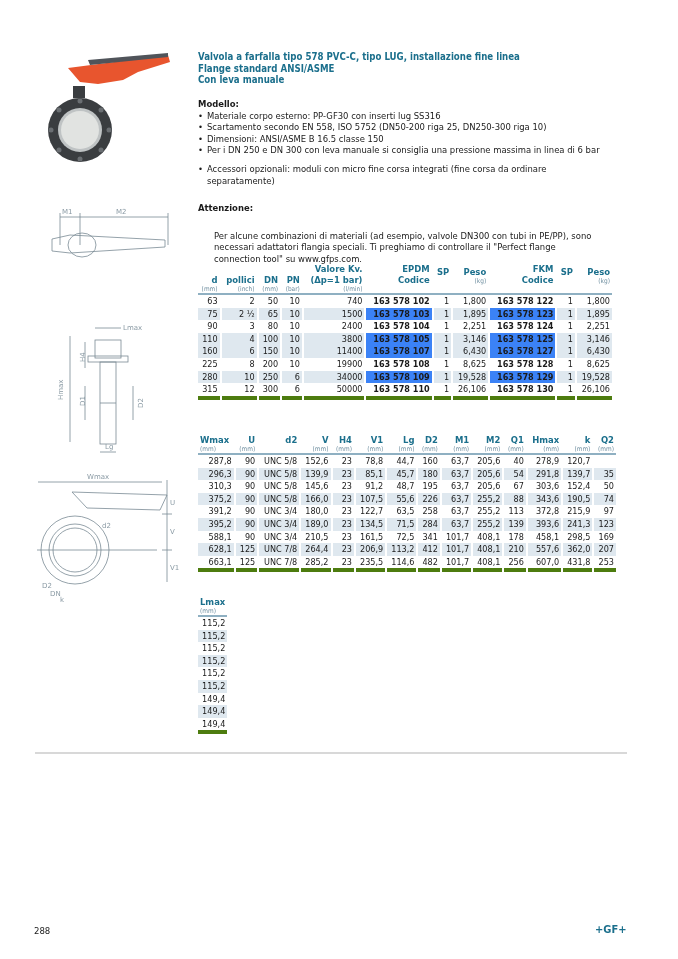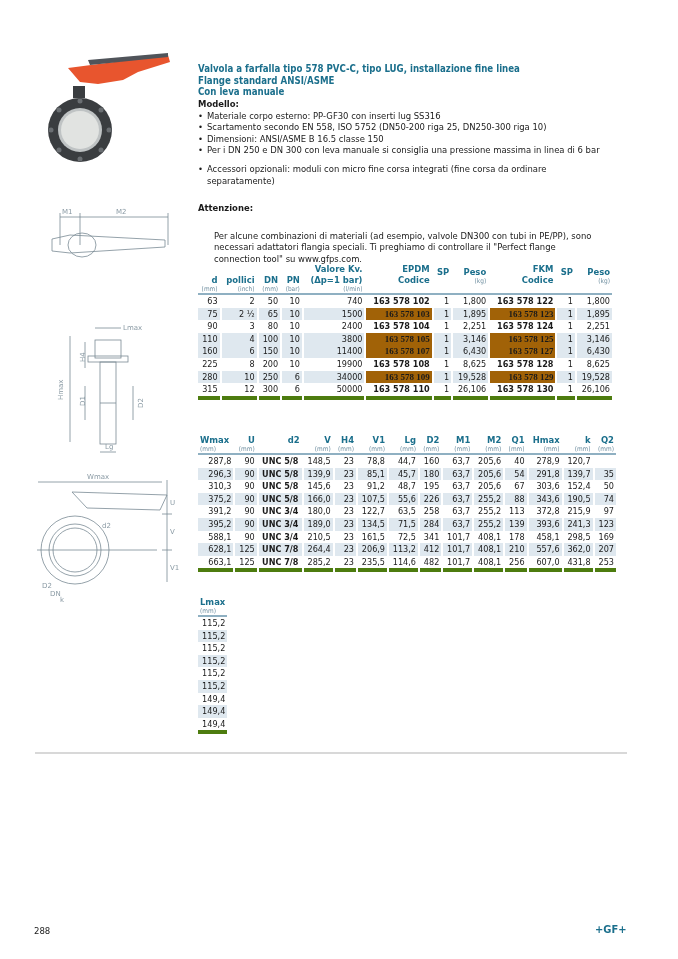--- a/index.html
+++ b/index.html
@@ -6,7 +6,7 @@
   body { width: 678px; height: 959px; position: relative; overflow: hidden;
          font-family: "DejaVu Sans Condensed", "Liberation Sans", sans-serif; color: #1a1a1a; }
   .abs { position: absolute; }
-  .hdr { left: 198px; top: 63px; font-size: 9.6px; font-weight: bold; line-height: 11.5px; color: #1b6f8c; }
+  .hdr { left: 198px; top: 51px; font-size: 9.6px; font-weight: bold; line-height: 11.5px; color: #1b6f8c; }
   .sec { left: 198px; font-size: 9.4px; line-height: 11.5px; }
   .sec h4 { margin: 0; font-size: 9.4px; font-weight: bold; color: #1a1a1a; }
   .sec ul { margin: 0; padding: 0; list-style: none; }

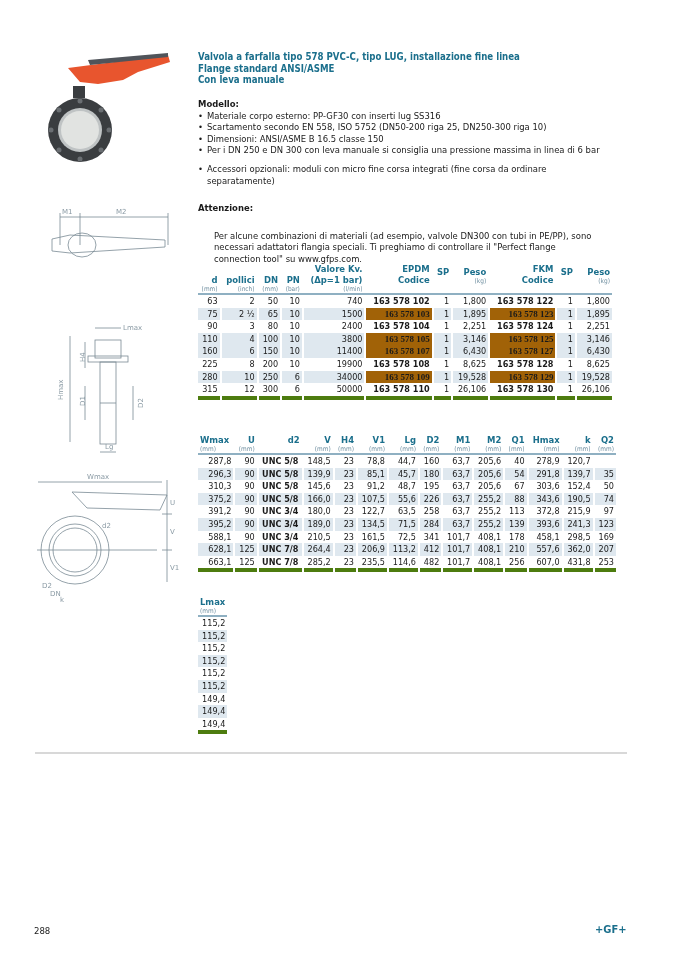--- a/index.html
+++ b/index.html
@@ -24,7 +24,7 @@
   table.t td.l { text-align: center; font-weight: bold; }
   table.t thead tr.line th { height: 0; padding: 0; border-bottom: 2px solid #8fb0c2; }
   table.t tbody tr.last td { border-bottom: 4px solid #4d7c0f; margin-top: 10px; }
-  table.t tr.s td.b { background: #a16207; font-family: Liberation Serif, serif; }
+  table.t tr.s td.b { background: #3b82f6; }
 
   .divider { left: 35px; top: 752px; width: 592px; height: 2px; background: #d8d8d8; }
   .page-num { left: 34px; top: 925px; font-size: 9.5px; }

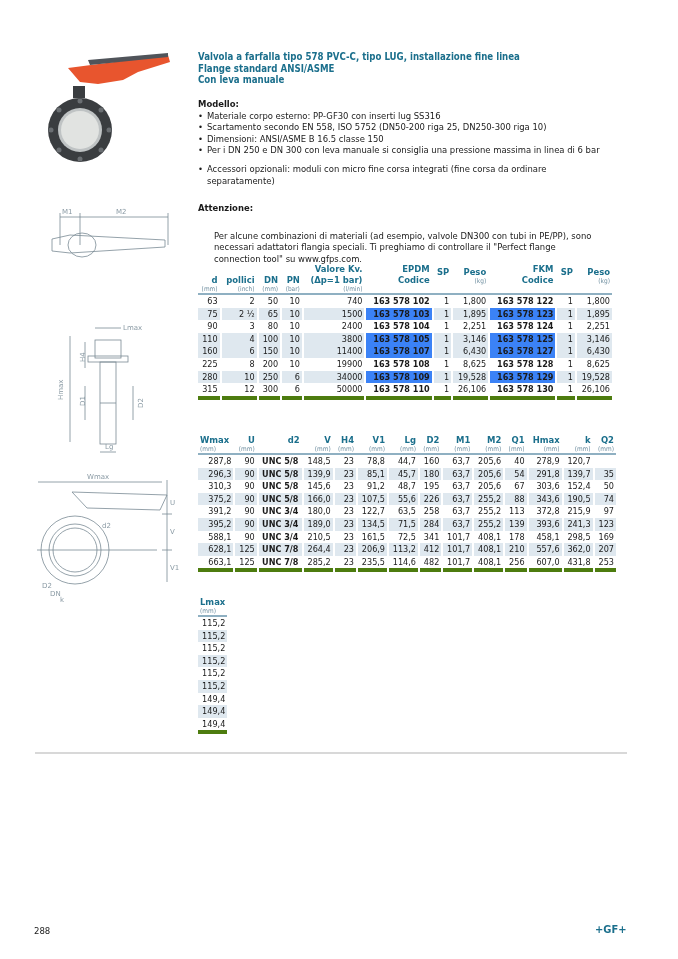--- a/index.html
+++ b/index.html
@@ -21,7 +21,7 @@
   table.t td { text-align: right; padding: 0 2px; height: 12.6px; line-height: 12.6px; white-space: nowrap; }
   table.t tr.s td { background: #dfe8ef; }
   table.t td.b { font-weight: bold; }
-  table.t td.l { text-align: center; font-weight: bold; }
+  table.t td.l { text-align: right; }
   table.t thead tr.line th { height: 0; padding: 0; border-bottom: 2px solid #8fb0c2; }
   table.t tbody tr.last td { border-bottom: 4px solid #4d7c0f; margin-top: 10px; }
   table.t tr.s td.b { background: #3b82f6; }

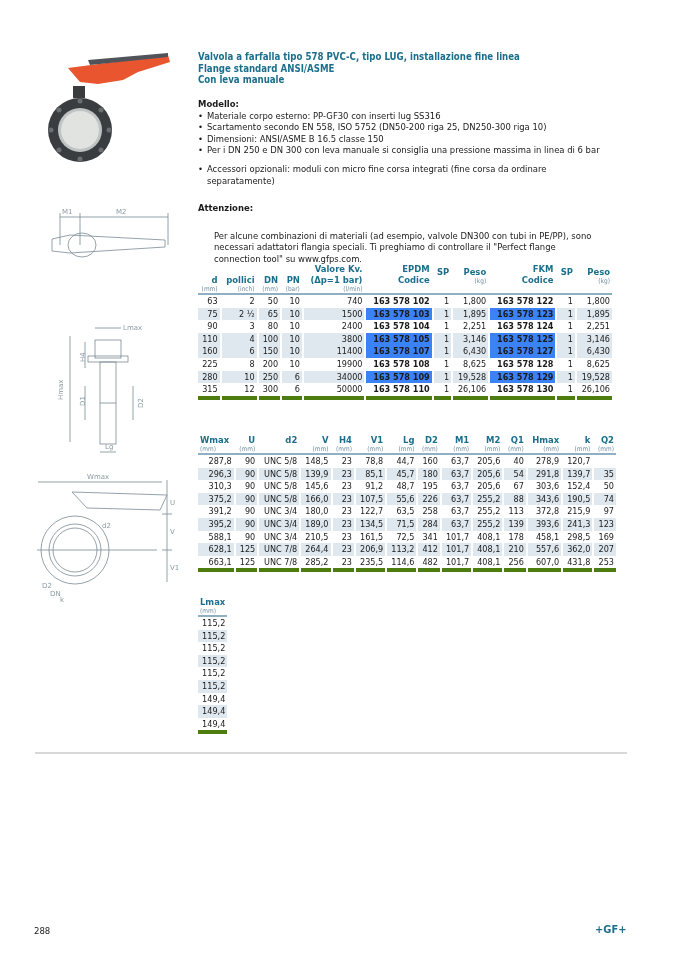--- a/index.html
+++ b/index.html
@@ -294,7 +294,7 @@
         <td>287,8</td>
         <td>90</td>
         <td class="l">UNC 5/8</td>
-        <td>148,5</td>
+        <td>152,6</td>
         <td>23</td>
         <td>78,8</td>
         <td>44,7</td>

